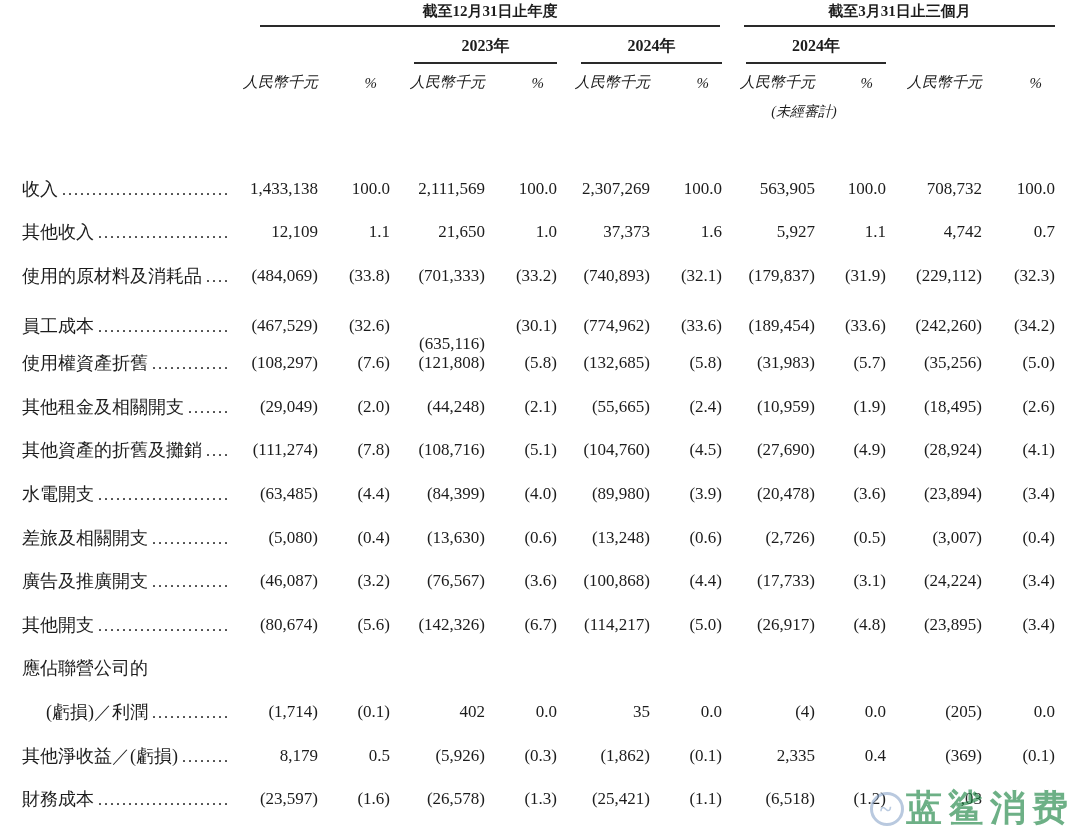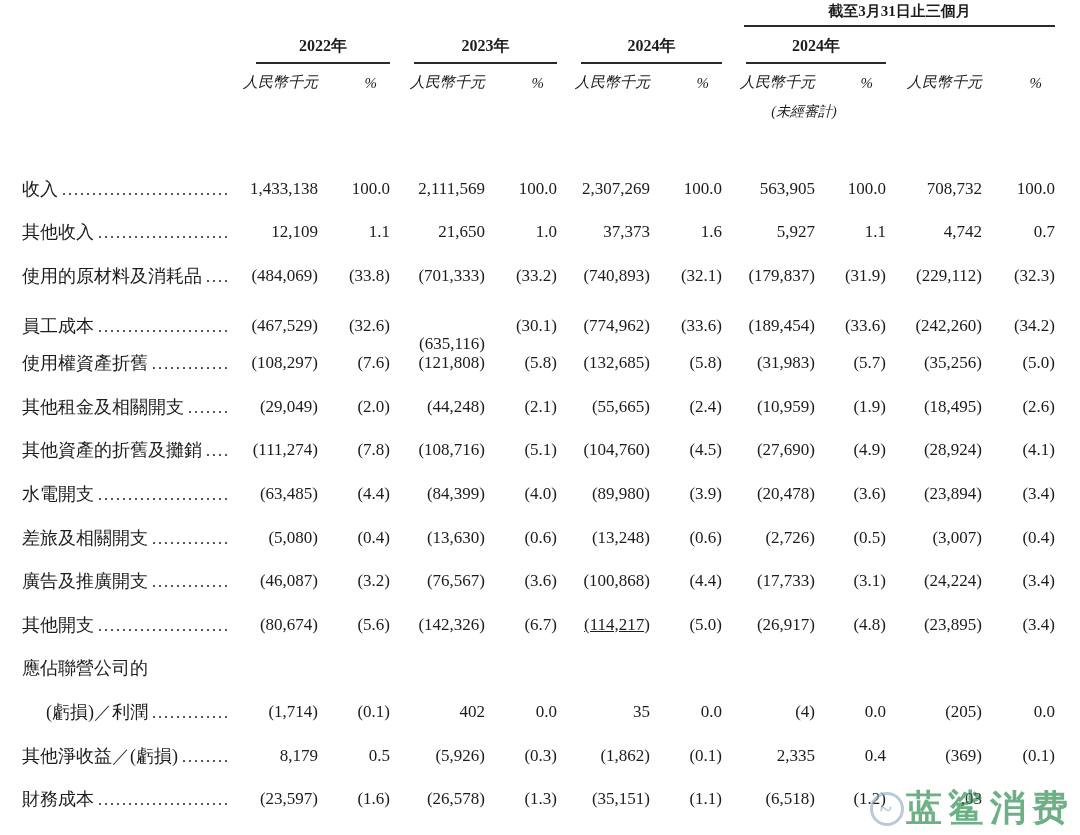--- a/index.html
+++ b/index.html
@@ -111,6 +111,7 @@
 <div class="sheet">
 
   <div class="grid header-titles" id="header-titles">
+      <div class="period-title g1">截至12月31日止年度</div>
       <div class="period-title g2">截至3月31日止三個月</div>
     </div>
   <div class="grid header-years" id="header-years">

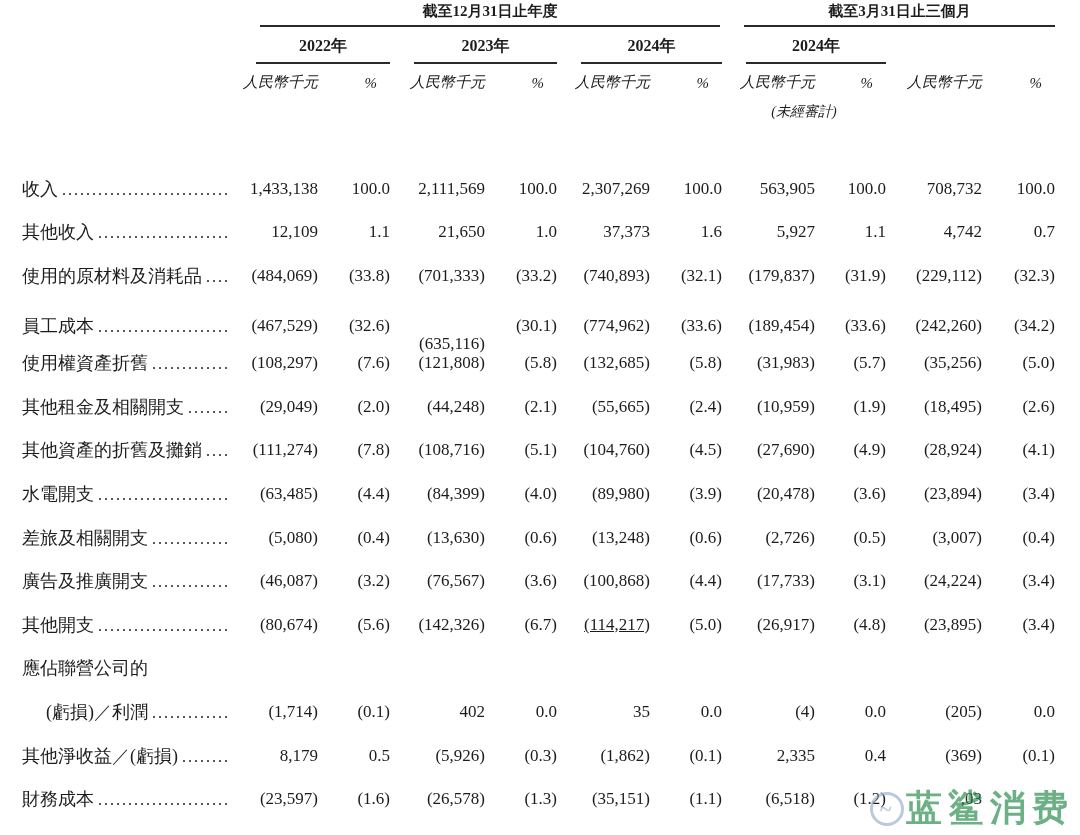--- a/index.html
+++ b/index.html
@@ -115,7 +115,6 @@
       <div class="period-title g2">截至3月31日止三個月</div>
     </div>
   <div class="grid header-years" id="header-years">
-      <div class="year-header" style="grid-column: 2 / span 2;">2022年</div>
       <div class="year-header" style="grid-column: 4 / span 2;">2023年</div>
       <div class="year-header" style="grid-column: 6 / span 2;">2024年</div>
       <div class="year-header" style="grid-column: 8 / span 2;">2024年</div>

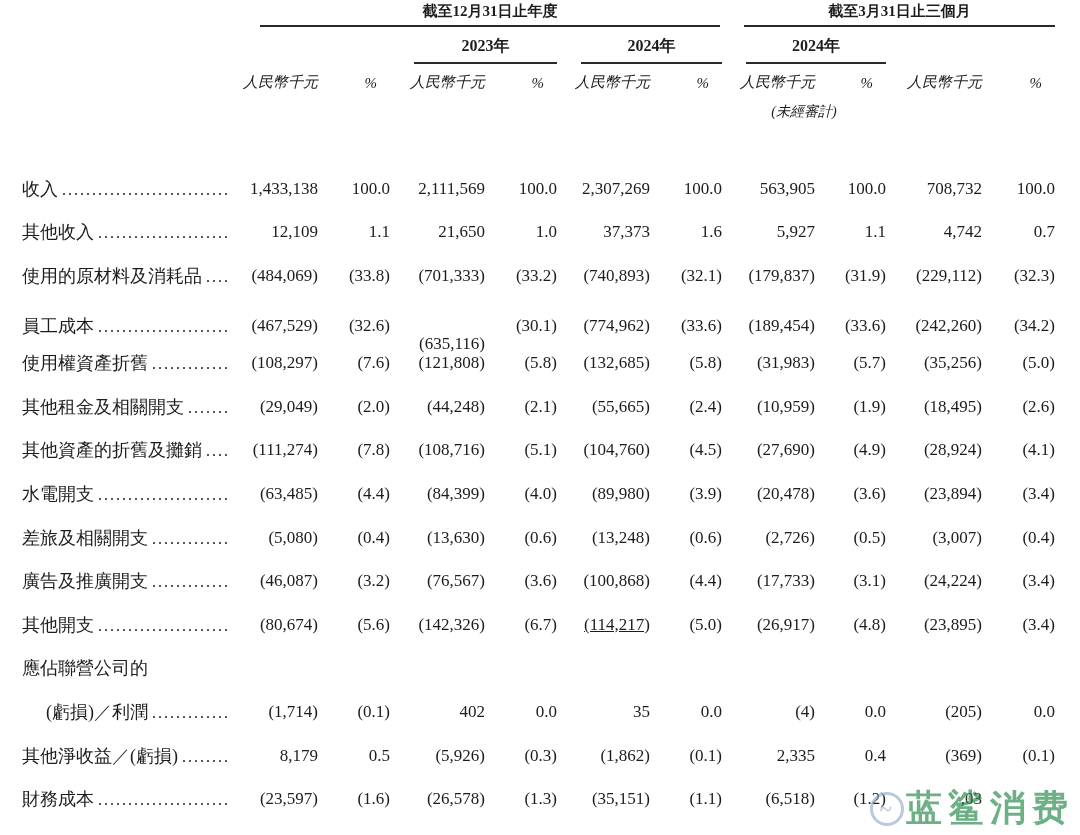--- a/index.html
+++ b/index.html
@@ -305,7 +305,7 @@
         <div class="cell" style="grid-column: 3; margin-left: 36px;">(5.6)</div>
         <div class="cell" style="grid-column: 4;">(142,326)</div>
         <div class="cell" style="grid-column: 5; margin-left: 28px;">(6.7)</div>
-        <div class="cell" style="grid-column: 6; text-decoration: underline;">(114,217)</div>
+        <div class="cell" style="grid-column: 6;">(114,217)</div>
         <div class="cell" style="grid-column: 7;">(5.0)</div>
         <div class="cell" style="grid-column: 8;">(26,917)</div>
         <div class="cell" style="grid-column: 9;">(4.8)</div>

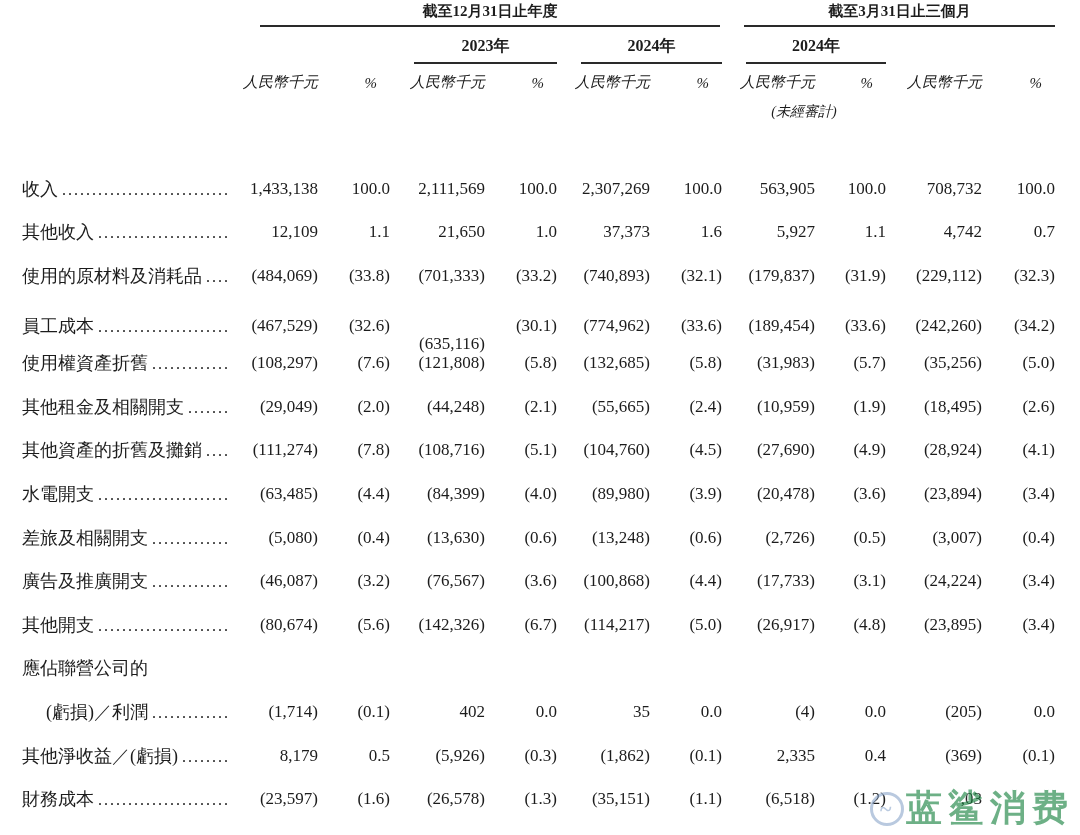--- a/index.html
+++ b/index.html
@@ -368,7 +368,7 @@
         <div class="cell" style="grid-column: 3;">(1.6)</div>
         <div class="cell" style="grid-column: 4;">(26,578)</div>
         <div class="cell" style="grid-column: 5;">(1.3)</div>
-        <div class="cell" style="grid-column: 6;">(35,151)</div>
+        <div class="cell" style="grid-column: 6;">(25,421)</div>
         <div class="cell" style="grid-column: 7;">(1.1)</div>
         <div class="cell" style="grid-column: 8;">(6,518)</div>
         <div class="cell" style="grid-column: 9;">(1.2)</div>

